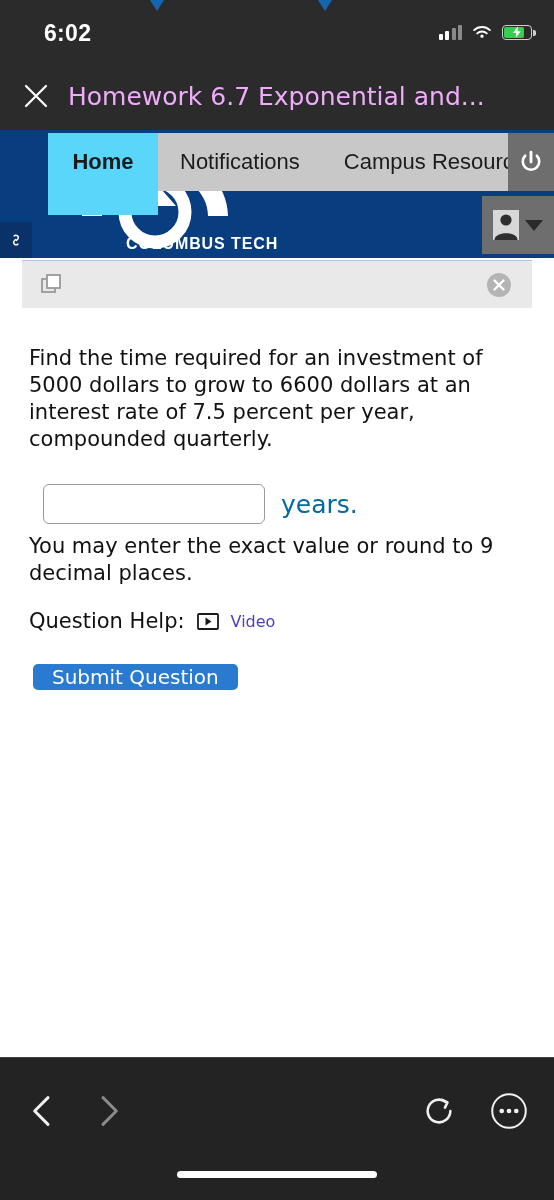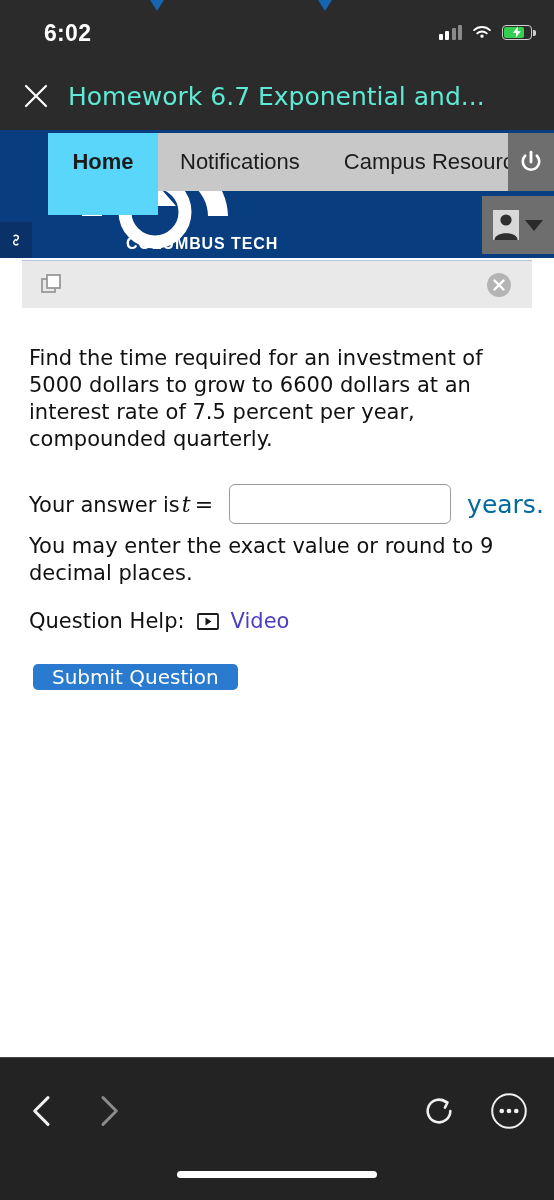--- a/index.html
+++ b/index.html
@@ -56,7 +56,7 @@
   }
   .close-x{ margin-left:20px; width:32px; height:32px; flex:none; }
   .page-title{
-    margin-left:16px; color:#5eead4; font-size:25px;
+    margin-left:16px; color:#f0abfc; font-size:25px;
     white-space:nowrap; overflow:hidden;
     font-family:"DejaVu Sans", sans-serif;
     text-align:center;

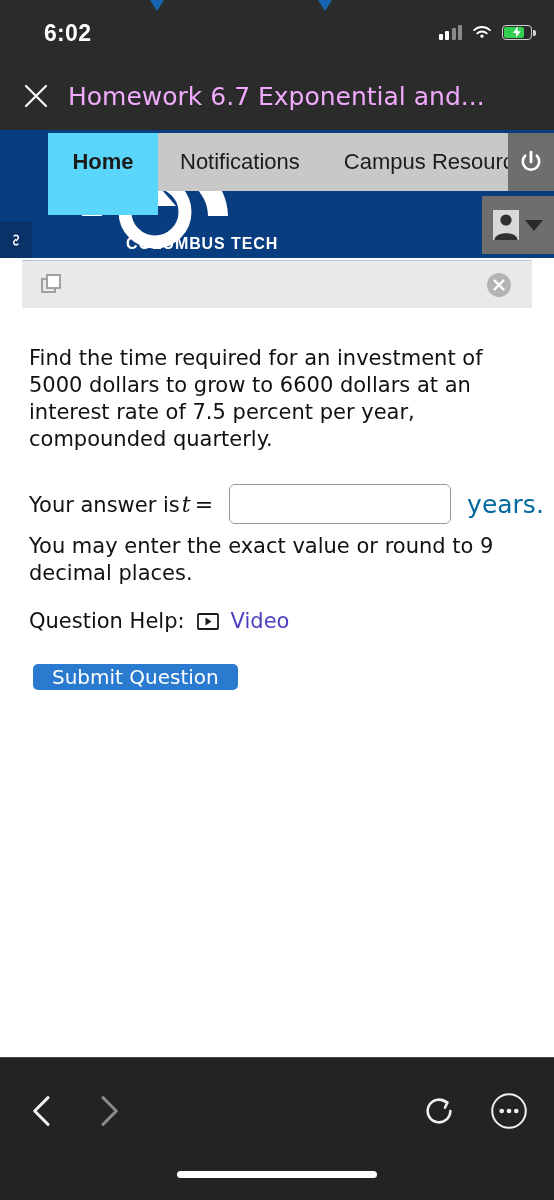--- a/index.html
+++ b/index.html
@@ -302,9 +302,6 @@
     <div class="qtext">Find the time required for an investment of 5000 dollars to grow to 6600 dollars at an interest rate of 7.5 percent per year, compounded quarterly.</div>
 
     <div class="answer-row">
-      <span class="answer-label">
-        <span>Your answer is</span><span class="mathvar">t</span><span class="mathvar">=</span>
-      </span>
       <input class="answer-input" type="text" value="" style="">
       <span class="answer-units">years.</span>
     </div>

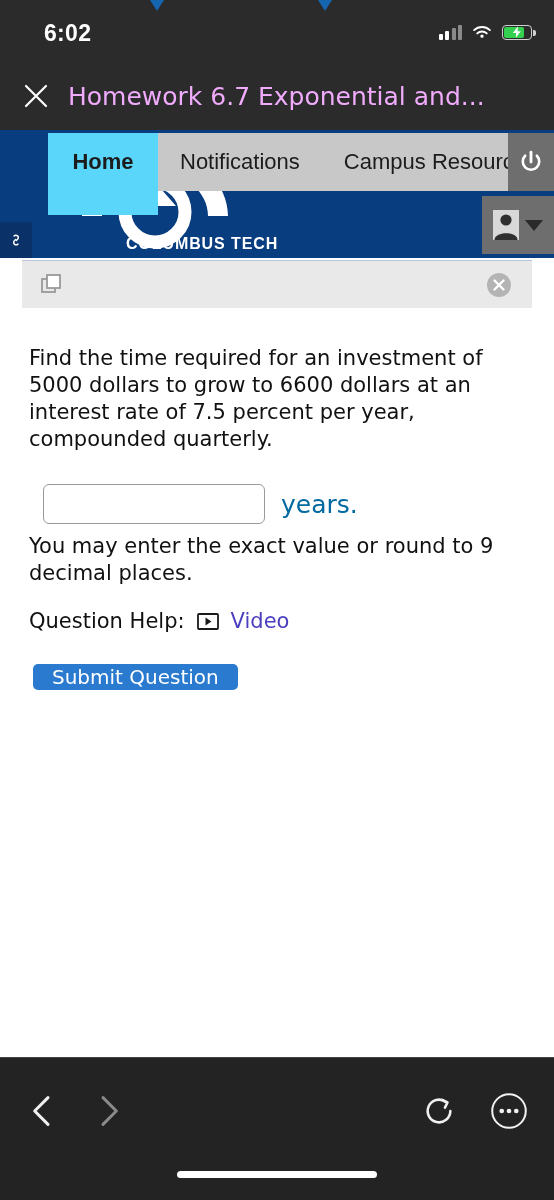--- a/index.html
+++ b/index.html
@@ -174,7 +174,7 @@
   .helprow .lbl{ font-size:21px; color:#111111; }
   .video-icon{ width:22px; height:17px; }
   .video-link{
-    font-size:21px; color:#4b3fbf; text-decoration:none;
+    font-size:16px; color:#4b3fbf; text-decoration:none;
   }
   .submit-btn{
     position:absolute; left:33px; top:352px;

